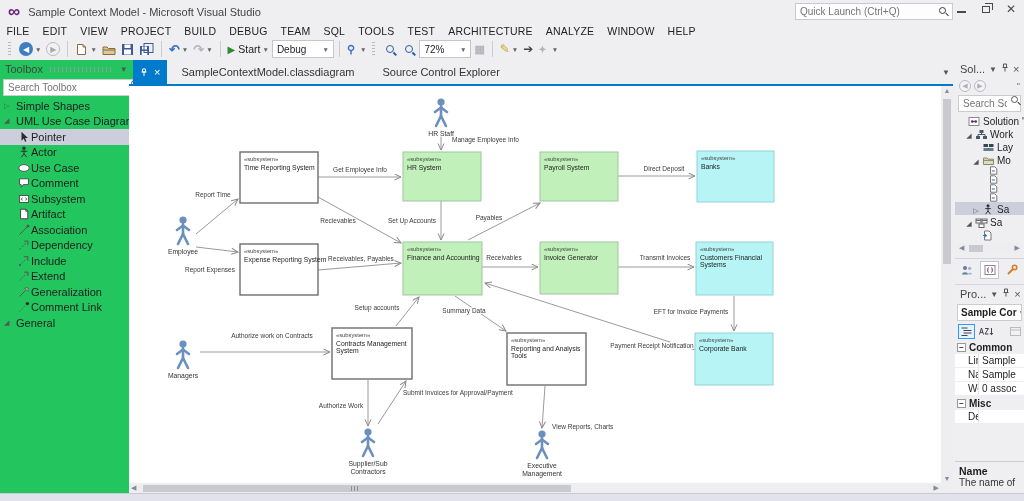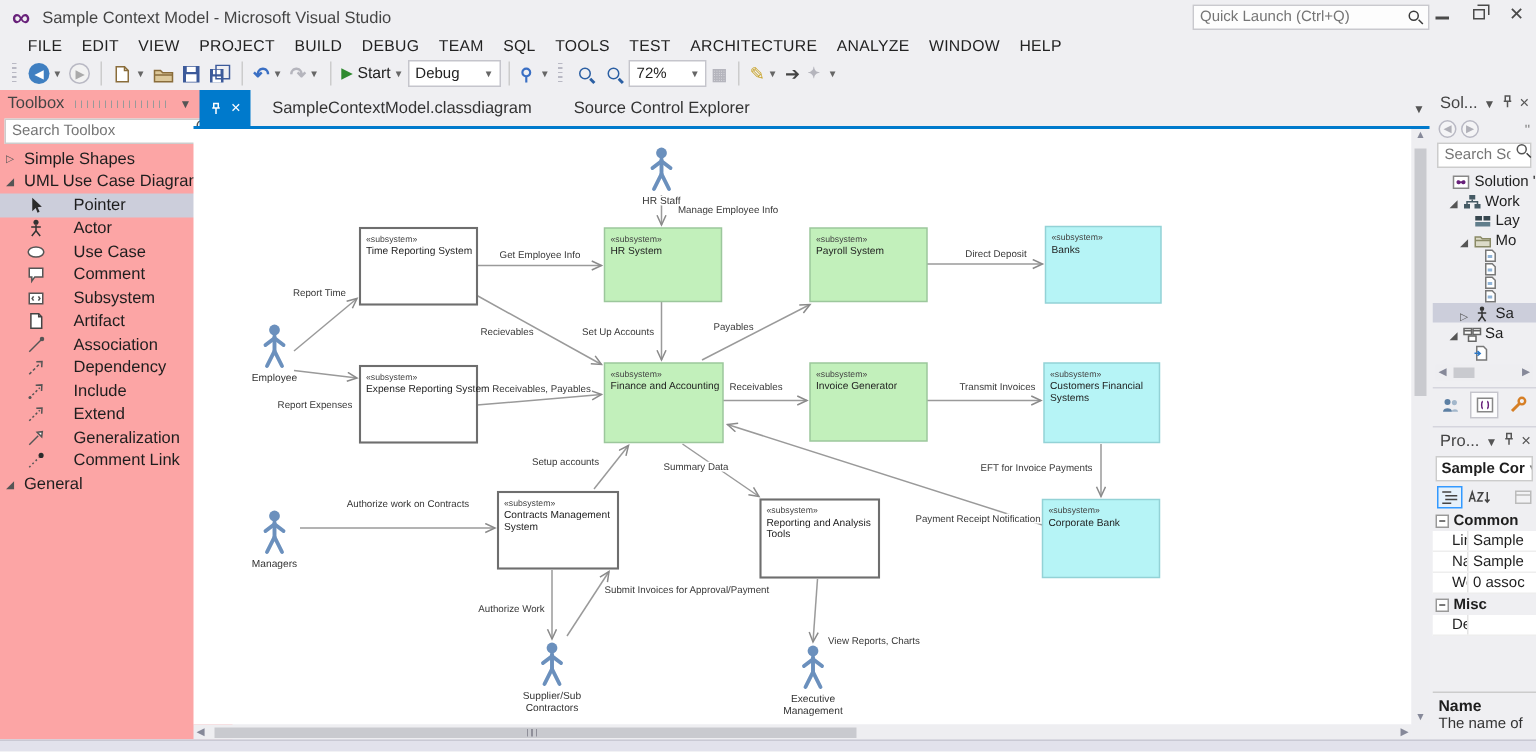--- a/index.html
+++ b/index.html
@@ -19,7 +19,7 @@
   .win-restore{width:8px;height:7px;border:1px solid #4a4a4a;box-shadow:2px -2px 0 -0px #efeff2,3px -3px 0 0px #4a4a4a}
   .win-close{color:#4a4a4a;font-size:12px;line-height:10px}
   
-  #menubar{left:0;top:23px;width:1024px;height:15px;display:flex;align-items:center;padding-left:12px}
+  #menubar{left:0;top:23px;width:1024px;height:15px;display:flex;align-items:center;padding-left:0}
   #menubar span{padding:0 6.5px;font-size:10.5px;color:#222;letter-spacing:.2px}
   
   #toolbar{left:0;top:38px;width:1024px;height:22px;display:flex;align-items:center;padding-left:8px;gap:1px}

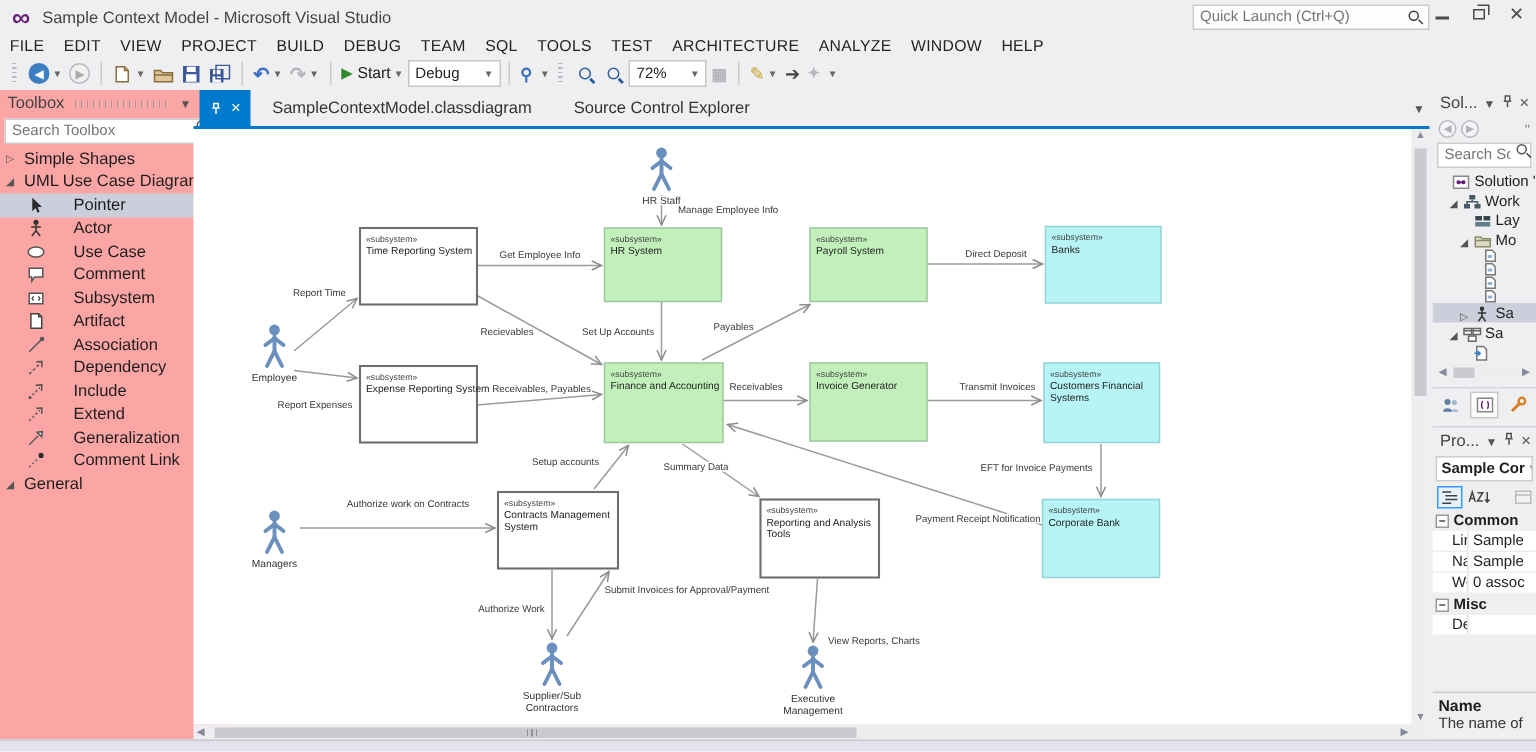--- a/index.html
+++ b/index.html
@@ -39,7 +39,7 @@
   .lens2{width:8px;height:8px;border:1.6px solid #2b5fa3;border-radius:50%;position:relative;margin:0 3px}
   .lens2::after{content:"";position:absolute;left:6px;top:7px;width:4px;height:1.6px;background:#2b5fa3;transform:rotate(45deg)}
   
-  #toolbox{left:0;top:60px;width:155px;height:433px;background:#fca5a5}
+  #toolbox{left:0;top:60px;width:155px;height:433px;background:#22c55e}
   .panel-header{height:18px;display:flex;align-items:center;padding:0 5px;font-size:11px;color:#444;gap:4px}
   .hdr-fill{flex:1;height:5px;margin:0 3px;background:repeating-linear-gradient(90deg,#999 0 1px,transparent 1px 4px)}
   .hdr-ic{color:#555;font-size:8px}

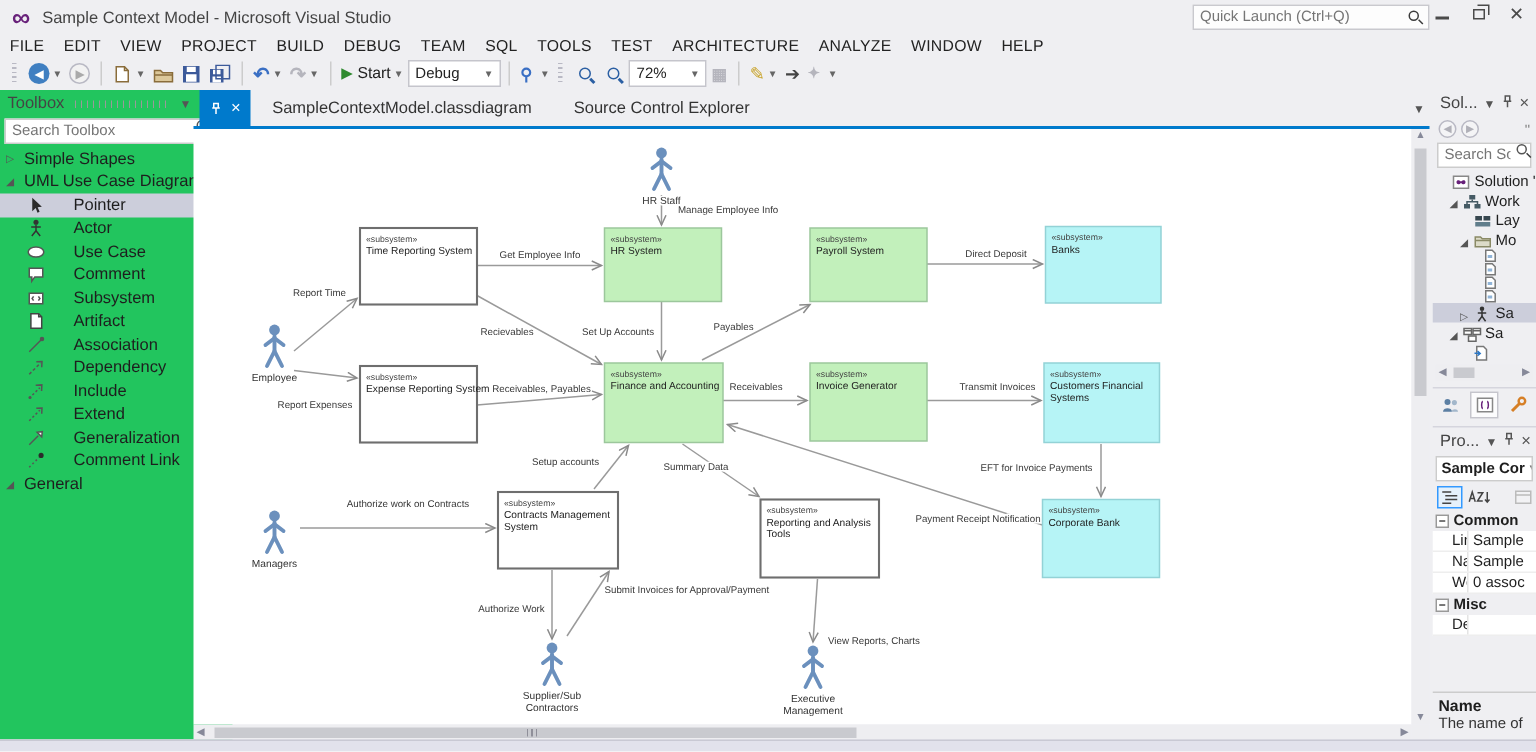--- a/index.html
+++ b/index.html
@@ -48,7 +48,7 @@
   .tbx-row{height:15.5px;display:flex;align-items:center;font-size:11px;white-space:nowrap;overflow:hidden}
   .tbx-group{padding-left:4px;gap:4px}
   .tri{font-size:7px;color:#555;width:8px;flex:none}
-  .tbx-item{padding-left:17px;gap:19px}
+  .tbx-item{padding-left:17px;gap:1px}
   .tbx-item.selected{background:#cccedb}
   .tbx-ic{width:13px;height:12px;flex:none;display:flex;align-items:center;justify-content:center}
   .tbx-ic svg{display:block}

